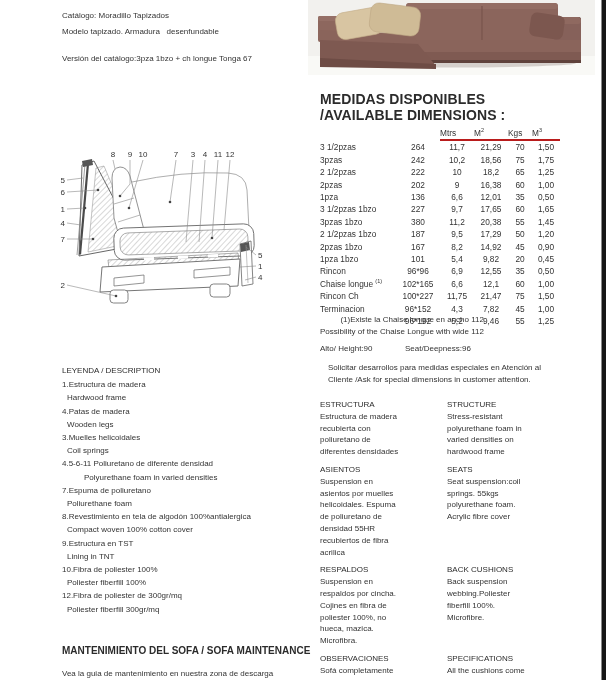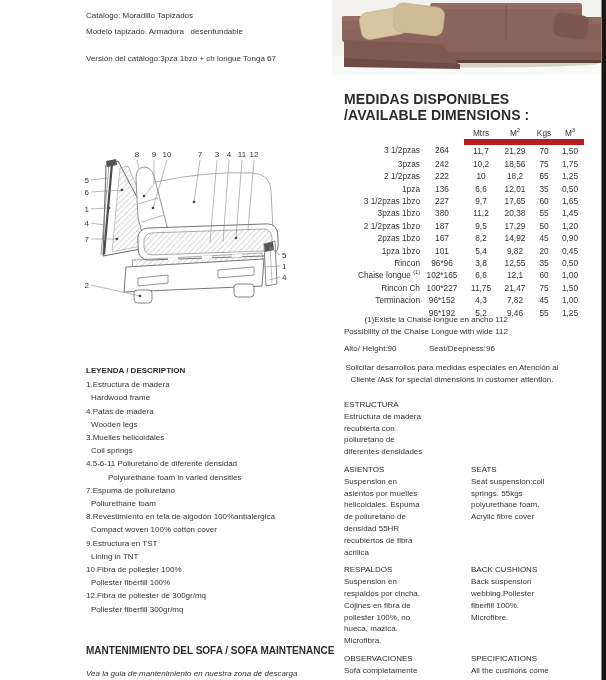--- a/index.html
+++ b/index.html
@@ -9,7 +9,7 @@
     font-family:"Liberation Sans", sans-serif; color:#333;
     -webkit-font-smoothing:antialiased;
   }
-  .abs { position:absolute;margin-left:24px; }
+  .abs { position:absolute; }
   .pre { white-space:pre-wrap; }
 
   

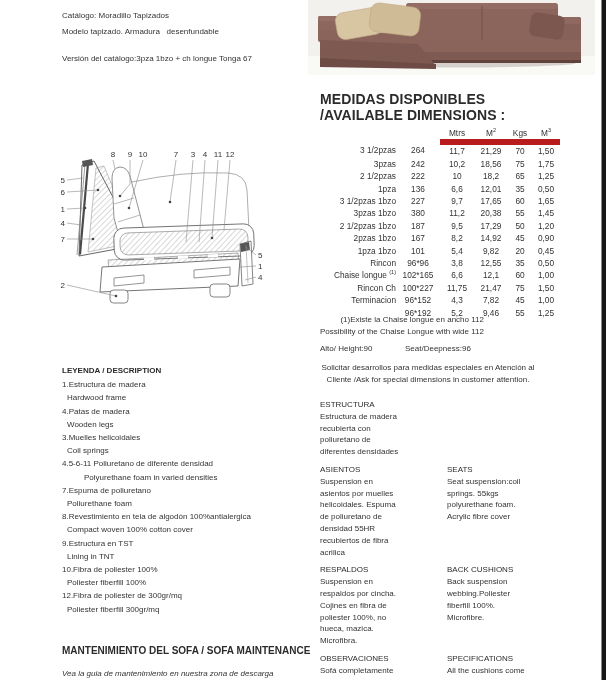--- a/index.html
+++ b/index.html
@@ -27,7 +27,7 @@
   #dim .title { font-weight:bold; font-size:14px; margin-bottom:4px; color:#2b2b2b; letter-spacing:.1px; }
   #dimtable { border-collapse:collapse; table-layout:fixed; width:240px; font-size:8.3px; }
   #dimtable th, #dimtable td { font-weight:normal; padding:0; height:12.4px; line-height:12.4px; white-space:nowrap; }
-  #dimtable th.hd { text-align:center; border-bottom:6px solid #b91c1c; }
+  #dimtable th.hd { text-align:left; border-bottom:2px solid #b91c1c; }
   #dimtable td.nm { text-align:right; }
   #dimtable td.sz, #dimtable td.c { text-align:center; }
   sup { font-size:5.5px; vertical-align:super; line-height:0; }

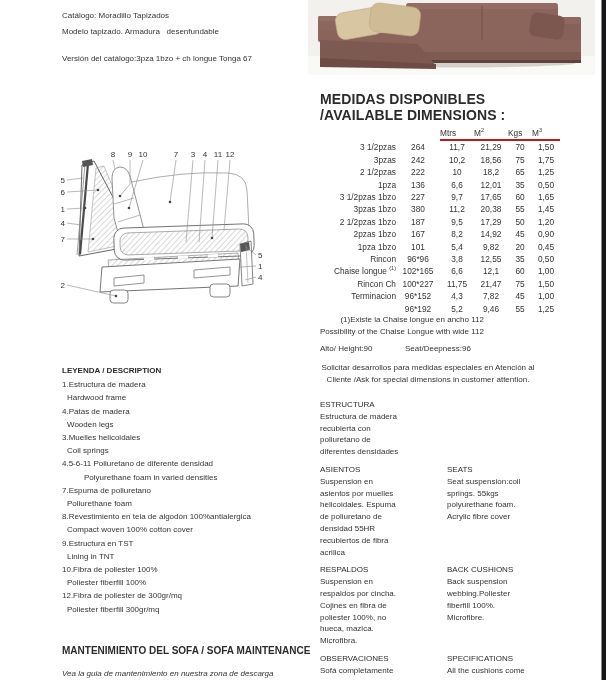--- a/index.html
+++ b/index.html
@@ -28,7 +28,7 @@
   #dimtable { border-collapse:collapse; table-layout:fixed; width:240px; font-size:8.3px; }
   #dimtable th, #dimtable td { font-weight:normal; padding:0; height:12.4px; line-height:12.4px; white-space:nowrap; }
   #dimtable th.hd { text-align:left; border-bottom:2px solid #b91c1c; }
-  #dimtable td.nm { text-align:right; }
+  #dimtable td.nm { text-align:left; }
   #dimtable td.sz, #dimtable td.c { text-align:center; }
   sup { font-size:5.5px; vertical-align:super; line-height:0; }
 

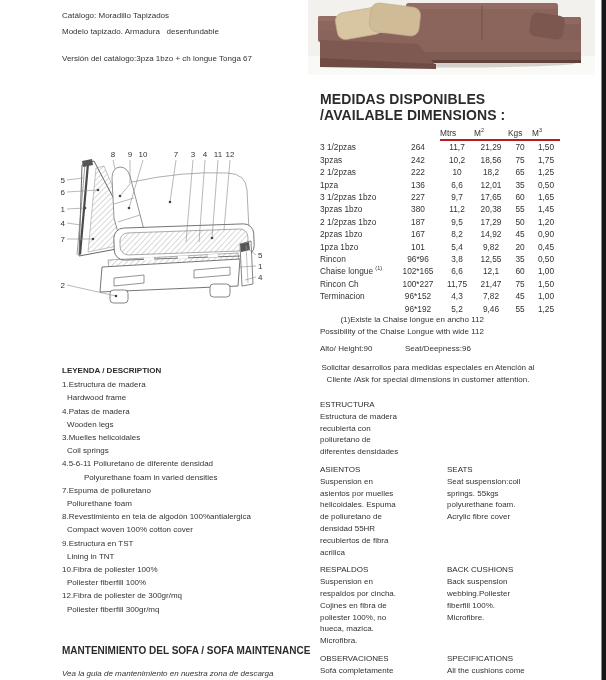--- a/index.html
+++ b/index.html
@@ -239,6 +239,14 @@
           <td class="c">18,2</td>
           <td class="c">65</td>
           <td class="c">1,25</td>
+        </tr>
+        <tr>
+          <td class="nm">2pzas</td>
+          <td class="sz">202</td>
+          <td class="c">9</td>
+          <td class="c">16,38</td>
+          <td class="c">60</td>
+          <td class="c">1,00</td>
         </tr>
         <tr>
           <td class="nm">1pza</td>

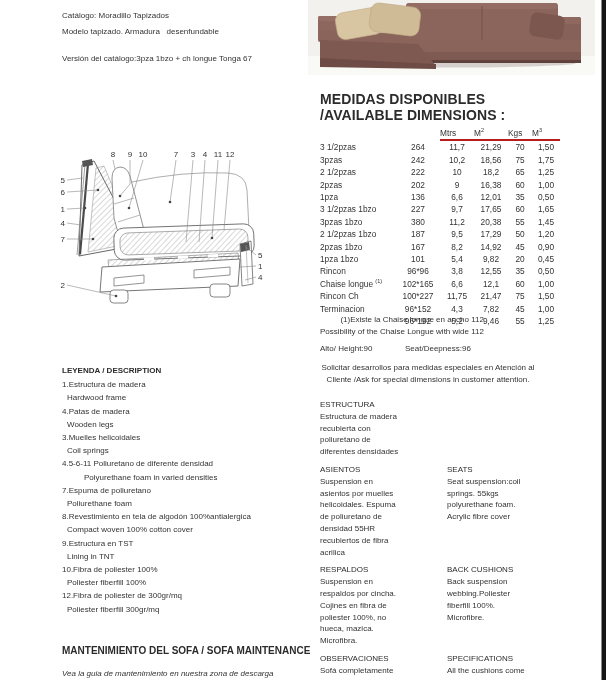--- a/index.html
+++ b/index.html
@@ -299,7 +299,7 @@
         <tr>
           <td class="nm">Rincon</td>
           <td class="sz">96*96</td>
-          <td class="c">3,8</td>
+          <td class="c">6,9</td>
           <td class="c">12,55</td>
           <td class="c">35</td>
           <td class="c">0,50</td>

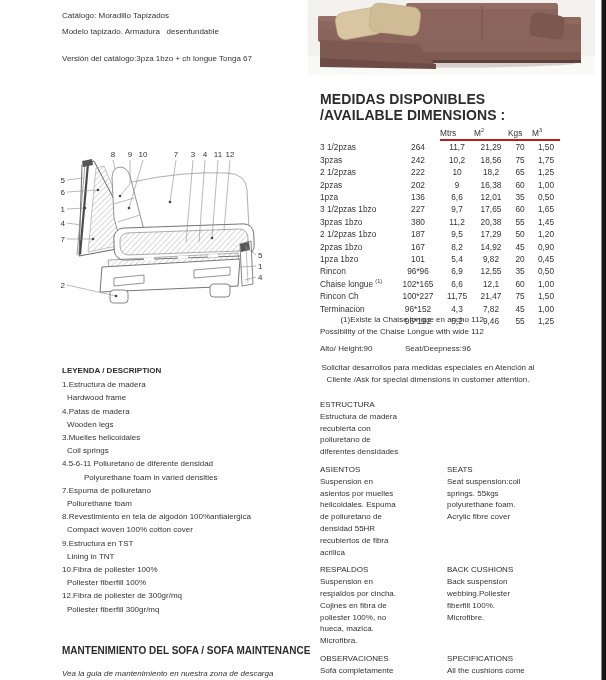--- a/index.html
+++ b/index.html
@@ -48,7 +48,7 @@
 
   
   #legend { left:62px; top:364px; width:270px; font-size:8px; line-height:13.2px; }
-  #legend .title { font-weight:bold; color:#2b2b2b; margin-bottom:1px; }
+  #legend .title { font-weight:normal; color:#2b2b2b; margin-bottom:1px; }
   #legend .en { padding-left:5px; }
   #legend .en.deep { padding-left:22px; }
 

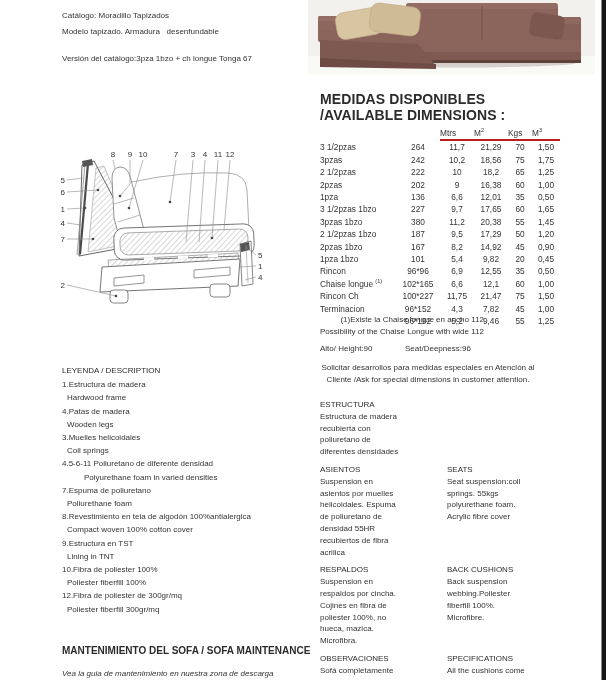--- a/index.html
+++ b/index.html
@@ -35,7 +35,7 @@
   #notes { left:320px; top:314px; font-size:8px; line-height:11.5px;text-align:right; }
   #measures { left:320px; top:344px; font-size:8px; width:250px; height:12px; }
   #measures .fondo { position:absolute; left:85px; top:0; }
-  #request { left:308px; top:362px; width:240px; font-size:8px; line-height:11.5px;text-align:center; }
+  #request { left:328px; top:362px; width:240px; font-size:8px; line-height:11.5px; }
 
   
   #specs { left:320px; top:399px; font-size:8px; line-height:11.8px; width:260px; }

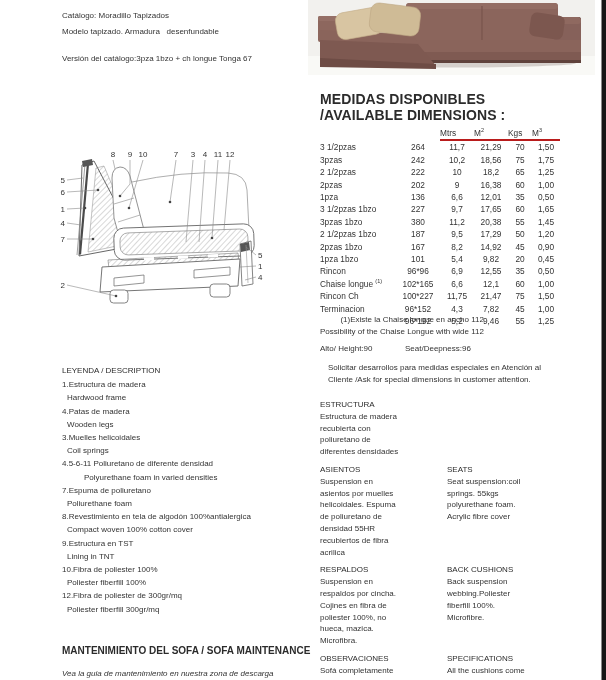--- a/index.html
+++ b/index.html
@@ -357,6 +357,10 @@
       <div class="spec-es">
         <div class="spec-h">ESTRUCTURA</div>
         <div class="spec-t">Estructura de madera recubierta con poliuretano de diferentes densidades</div>
+      </div>
+      <div class="spec-en">
+        <div class="spec-h">STRUCTURE</div>
+        <div class="spec-t">Stress-resistant polyurethane foam in varied densities on hardwood frame</div>
       </div>
     </div>
     <div class="spec-row">

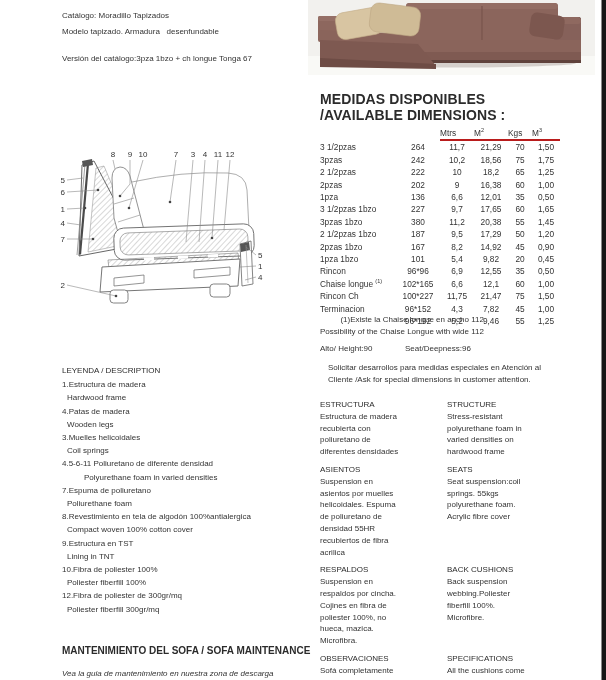--- a/index.html
+++ b/index.html
@@ -53,7 +53,7 @@
   #legend .en.deep { padding-left:22px; }
 
   #maint { left:62px; top:645px; font-size:10px; font-weight:bold; color:#2b2b2b; }
-  #maint-body { left:62px; top:669px; font-size:8px;font-style:italic; }
+  #maint-body { left:62px; top:669px; font-size:8px; }
 
   
   #edge { right:0; top:0; width:5px; height:680px; background:#161616; border-left:1px solid #8a8a8a; }

